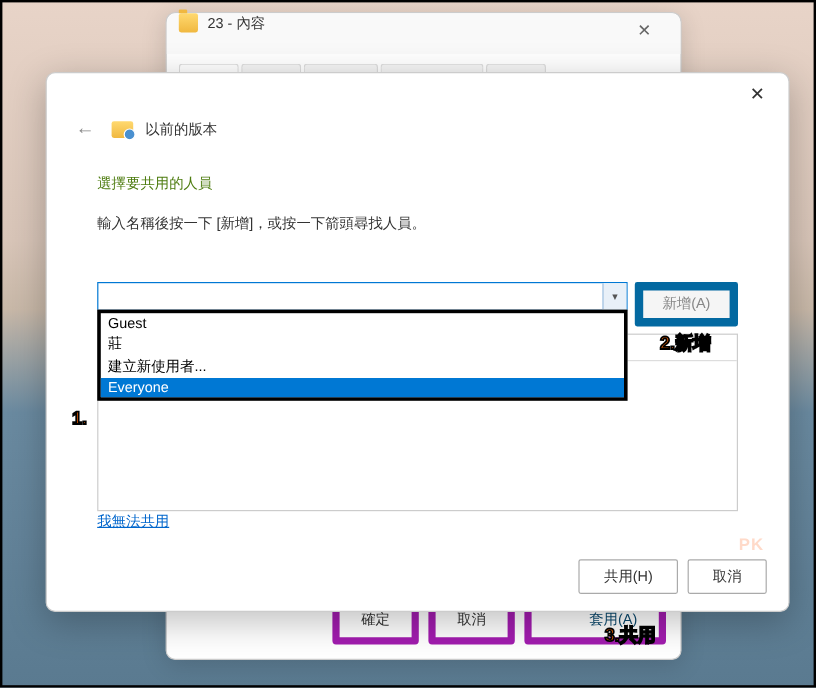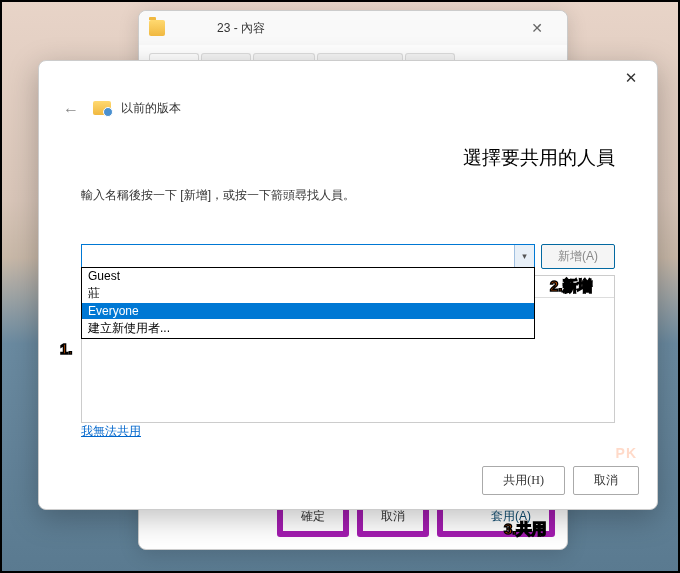--- a/index.html
+++ b/index.html
@@ -29,11 +29,9 @@
     .props-title-bar {
       height: 34px;
       display: flex;
-      align-items: center;
       padding: 0 10px;
       background: #f9f9f9;
       border-radius: 8px 8px 0 0;
-      gap: 44px;
     }
     .props-folder-icon {
       width: 16px; height: 16px;

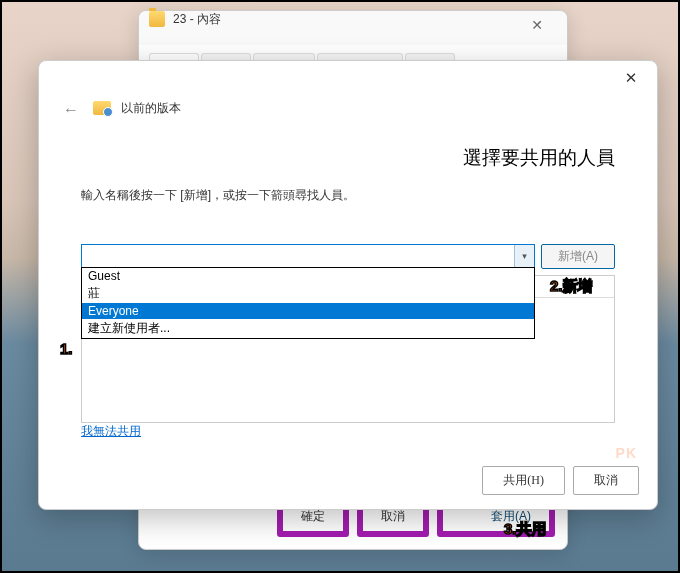--- a/index.html
+++ b/index.html
@@ -143,10 +143,9 @@
       padding: 18px 42px 10px 42px;
     }
     .share-heading {
-      font-size: 19px;
-      color: #000000;
+      font-size: 12px;
+      color: #4d7c0f;
       margin-bottom: 16px;
-      text-align: right;
     }
     .share-instruction {
       font-size: 12px;

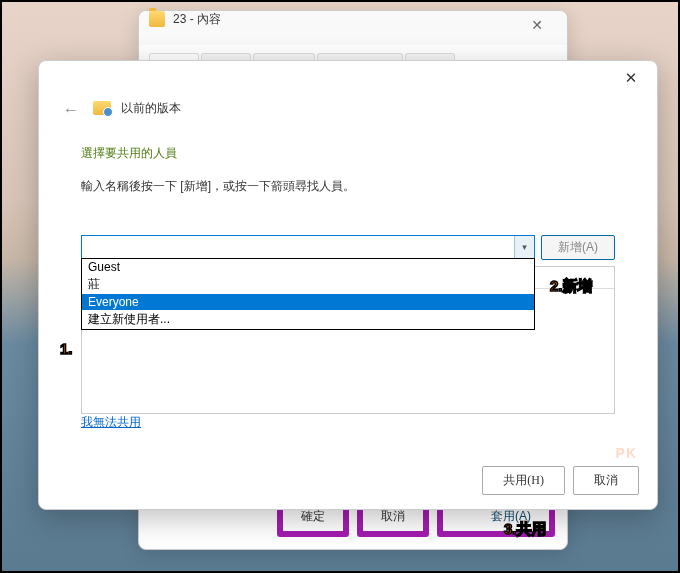--- a/index.html
+++ b/index.html
@@ -184,7 +184,7 @@
       padding: 3px 16px;
       font-size: 12px;
       background: #f5f5f5;
-      border: 1px solid #0369a1;
+      border: 7px solid #0369a1;
       border-radius: 2px;
       color: #888;
     }

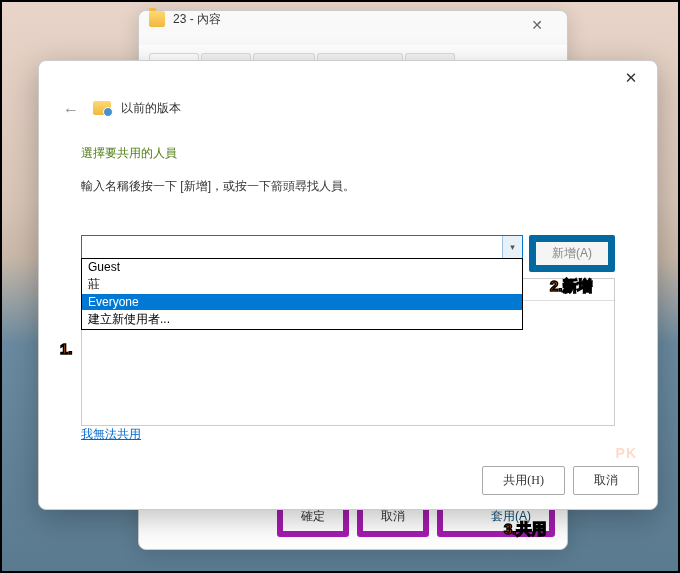--- a/index.html
+++ b/index.html
@@ -194,7 +194,7 @@
       left: 0;
       top: 23px;
       width: 100%;
-      border: 1px solid #000000;
+      border: 3px solid #000000;
       background: #fff;
       z-index: 10;
     }

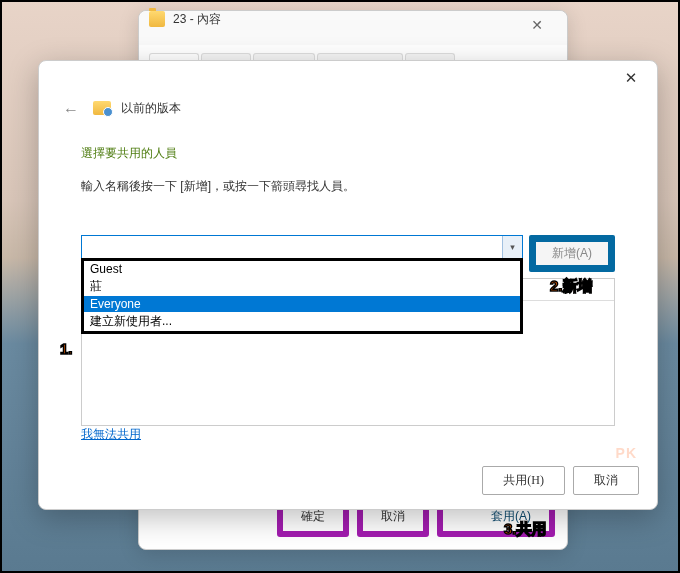--- a/index.html
+++ b/index.html
@@ -318,8 +318,8 @@
         <div class="dropdown-list">
           <div class="dropdown-item">Guest</div>
           <div class="dropdown-item">莊</div>
+          <div class="dropdown-item">建立新使用者...</div>
           <div class="dropdown-item highlighted">Everyone</div>
-          <div class="dropdown-item">建立新使用者...</div>
         </div>
       </div>
       <button class="add-btn">新增(A)</button>

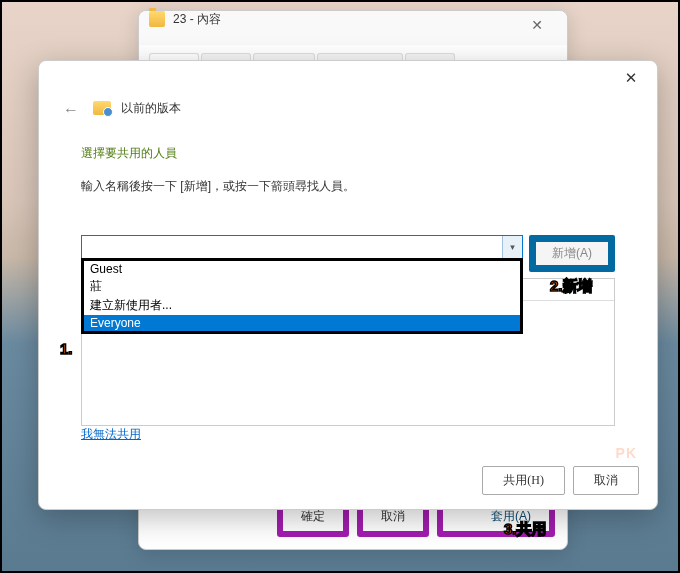--- a/index.html
+++ b/index.html
@@ -244,7 +244,6 @@
       border: 1px solid #aaa;
       border-radius: 2px;
       color: #333;
-      font-family: Liberation Serif, serif;
     }
     
     .watermark {

